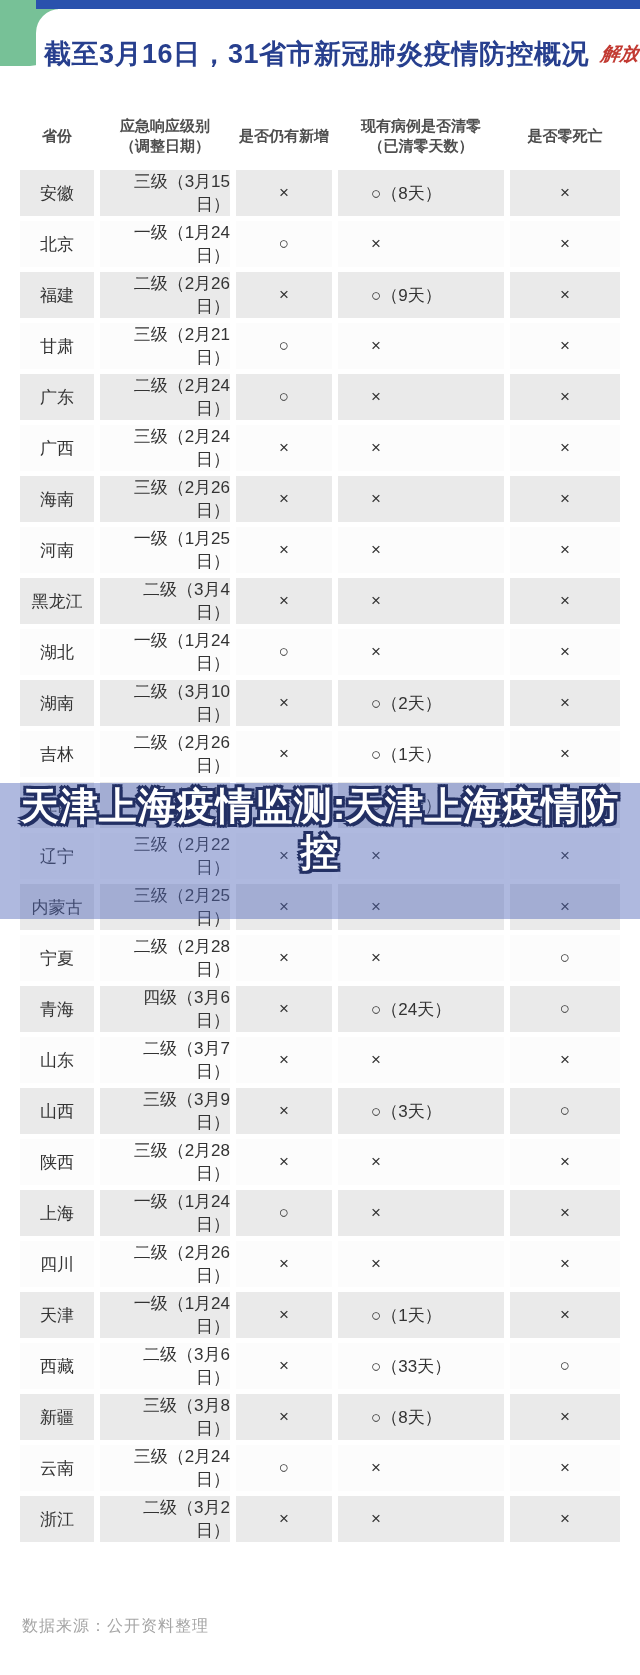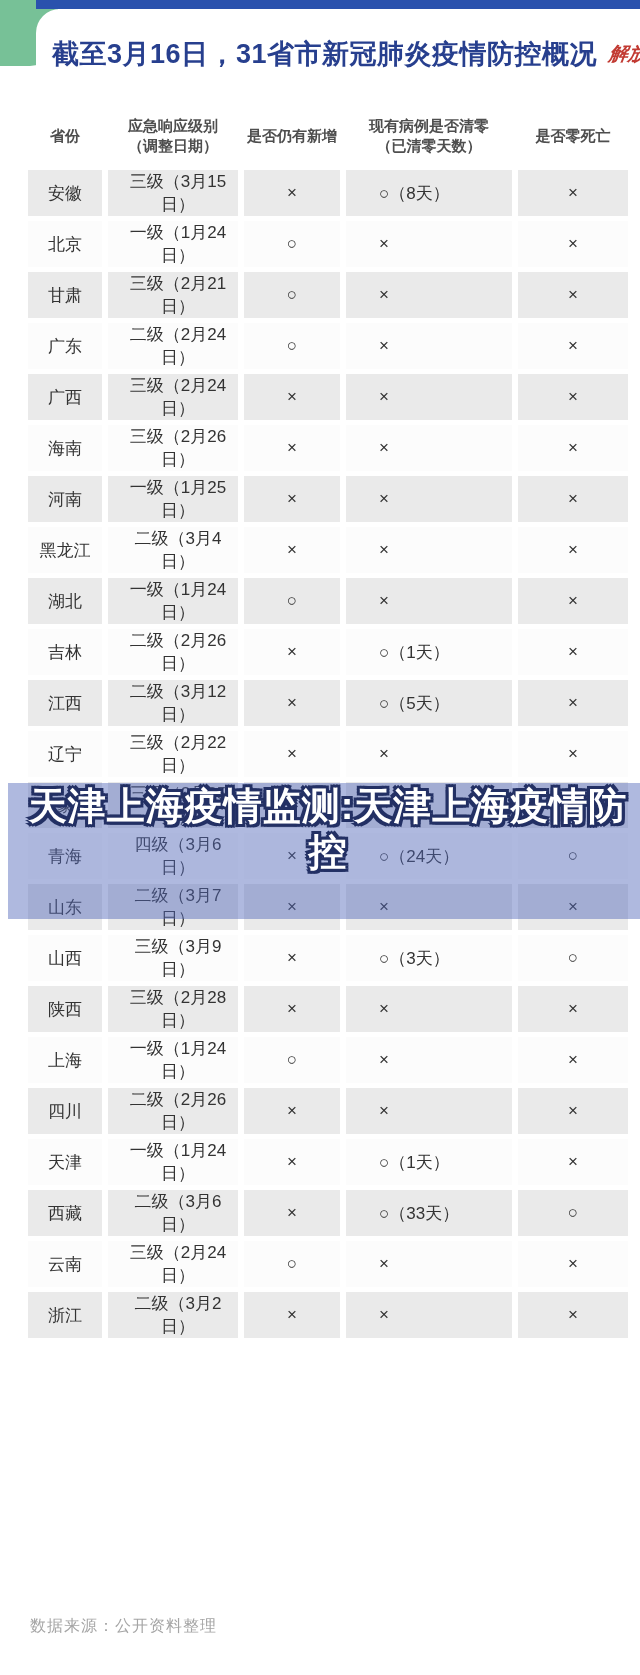--- a/index.html
+++ b/index.html
@@ -15,7 +15,7 @@
     background:#2a51ad; z-index:0; }
   .card { position:absolute; left:36px; top:9px; width:604px; height:1666px;
     background:#ffffff; border-top-left-radius:24px; z-index:1; }
-  .content { position:absolute; inset:0; z-index:2;margin-left:8px; }
+  .content { position:absolute; inset:0; z-index:2; }
 
   
   .title-row { position:absolute; top:36px; left:44px; width:590px;

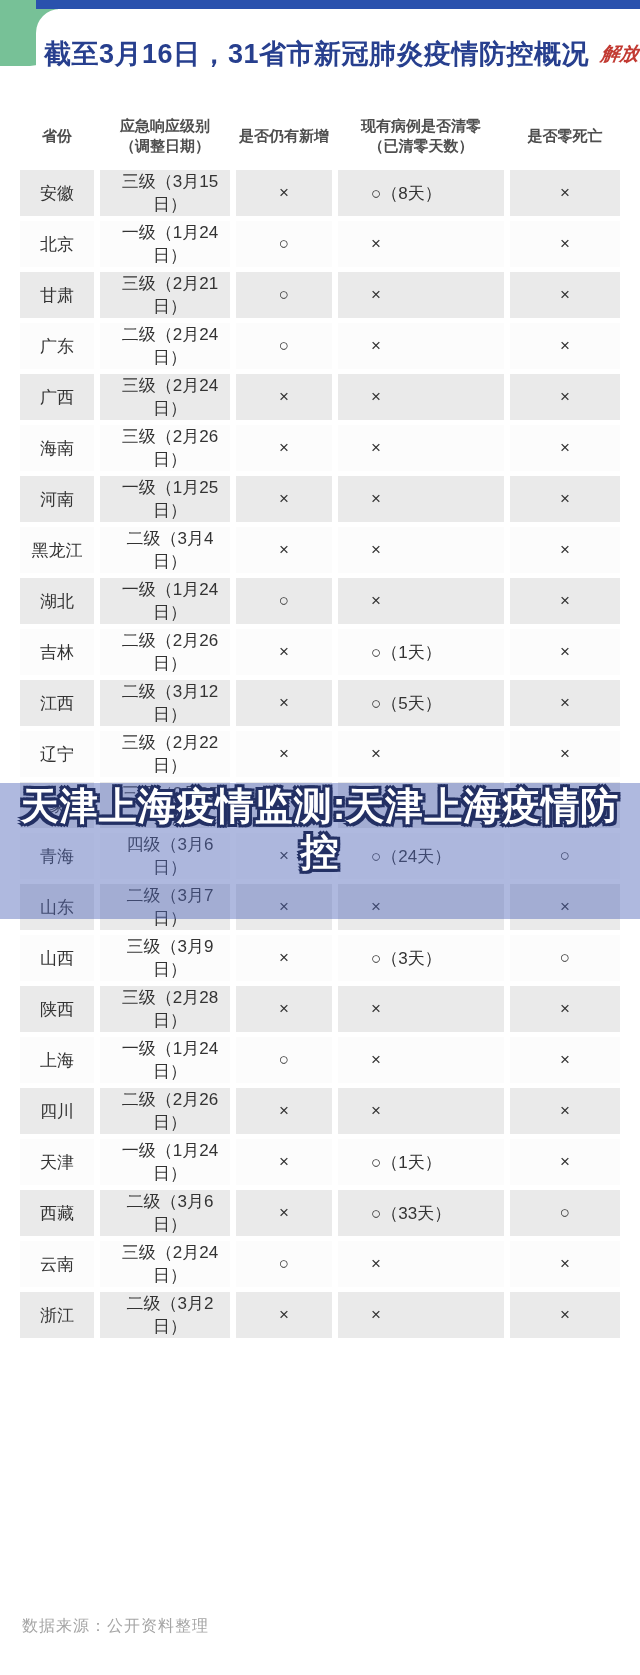--- a/index.html
+++ b/index.html
@@ -35,7 +35,7 @@
     text-align:center; vertical-align:middle; padding:0; }
   .data-table tbody tr:nth-child(odd) td  { background:#eaeaea; }
   .data-table tbody tr:nth-child(even) td { background:#fcfcfc; }
-  .data-table td:nth-child(2) { text-align:center; padding-left:10px; }
+  .data-table td:nth-child(2) { text-align:right; padding-left:10px; }
   .data-table td:nth-child(4) { text-align:left; padding-left:33px; }
 
   

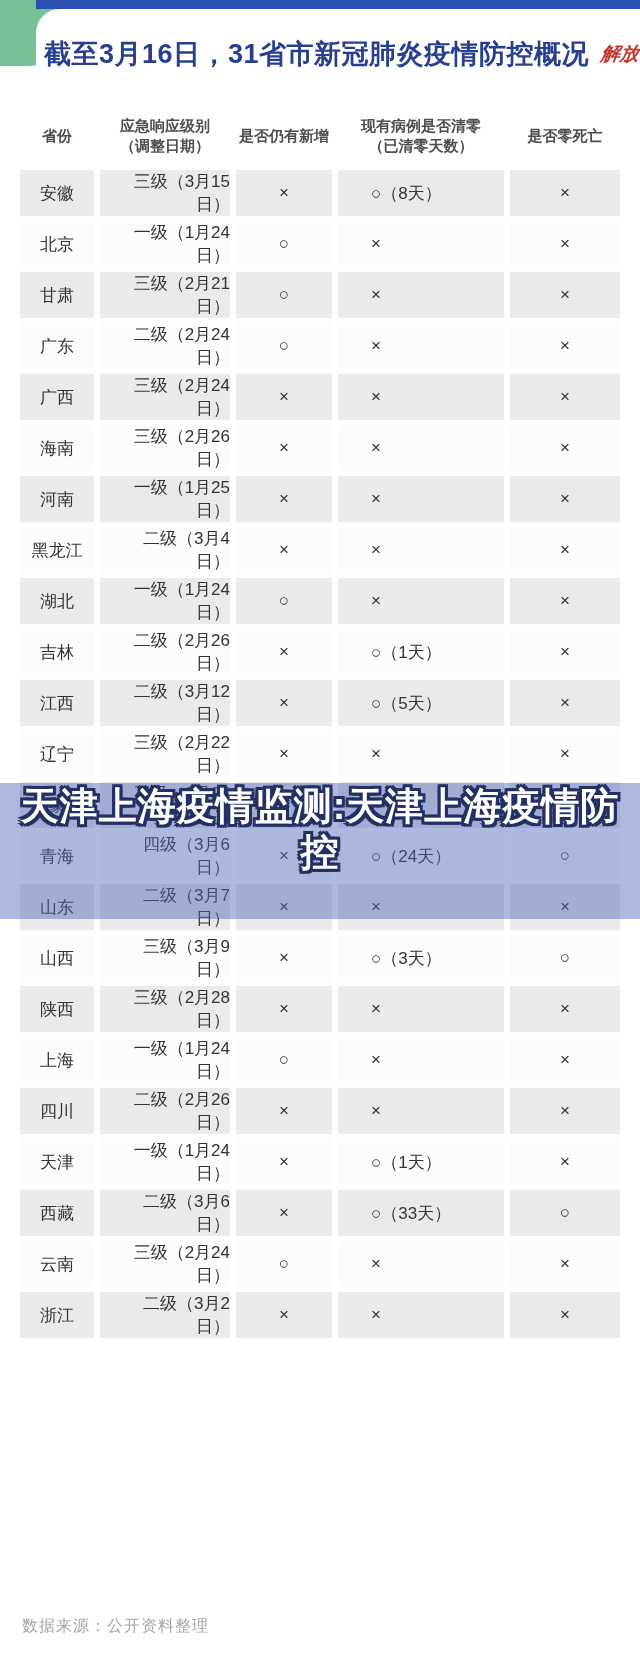--- a/index.html
+++ b/index.html
@@ -103,6 +103,13 @@
             <td>×</td>
           </tr>
           <tr>
+            <td>福建</td>
+            <td>二级（2月26日）</td>
+            <td>×</td>
+            <td>○（9天）</td>
+            <td>×</td>
+          </tr>
+          <tr>
             <td>甘肃</td>
             <td>三级（2月21日）</td>
             <td>○</td>

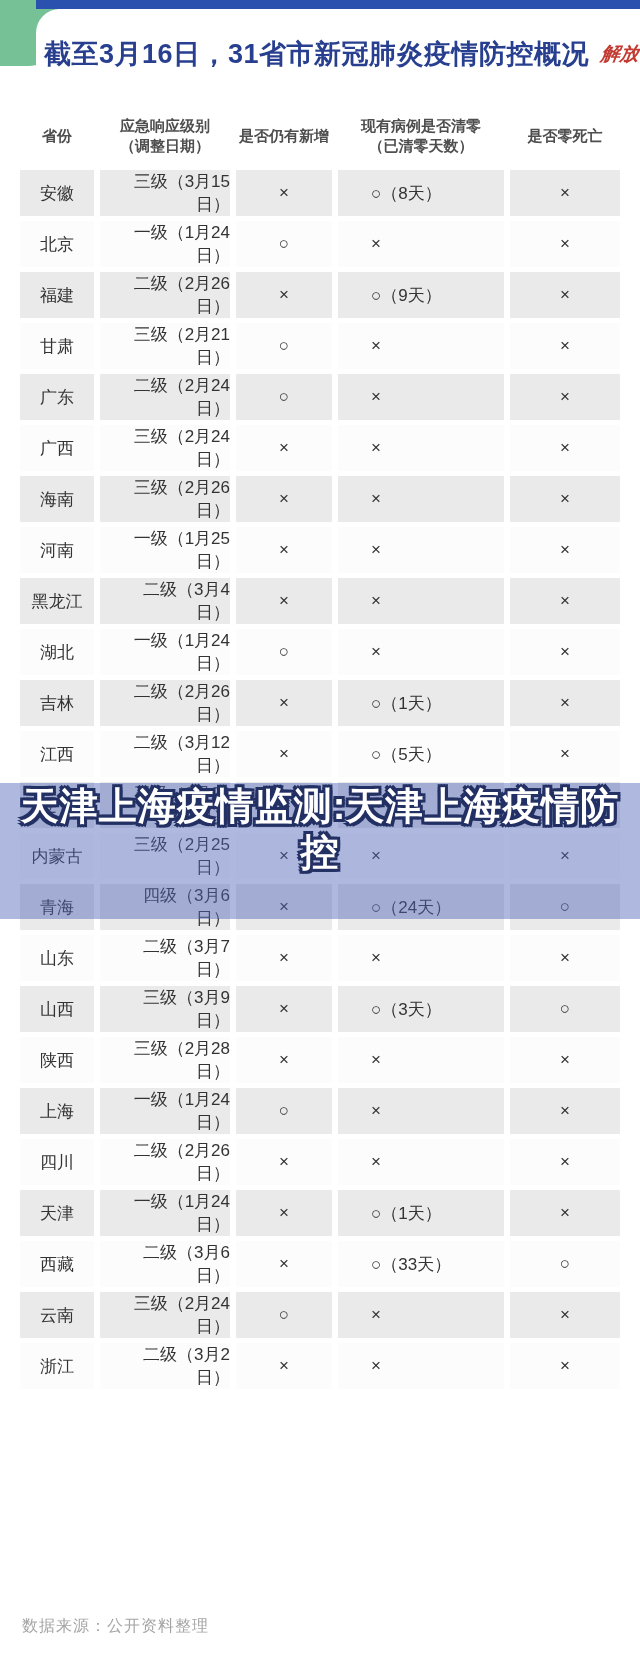--- a/index.html
+++ b/index.html
@@ -159,6 +159,13 @@
             <td>×</td>
           </tr>
           <tr>
+            <td>湖南</td>
+            <td>二级（3月10日）</td>
+            <td>×</td>
+            <td>○（2天）</td>
+            <td>×</td>
+          </tr>
+          <tr>
             <td>吉林</td>
             <td>二级（2月26日）</td>
             <td>×</td>

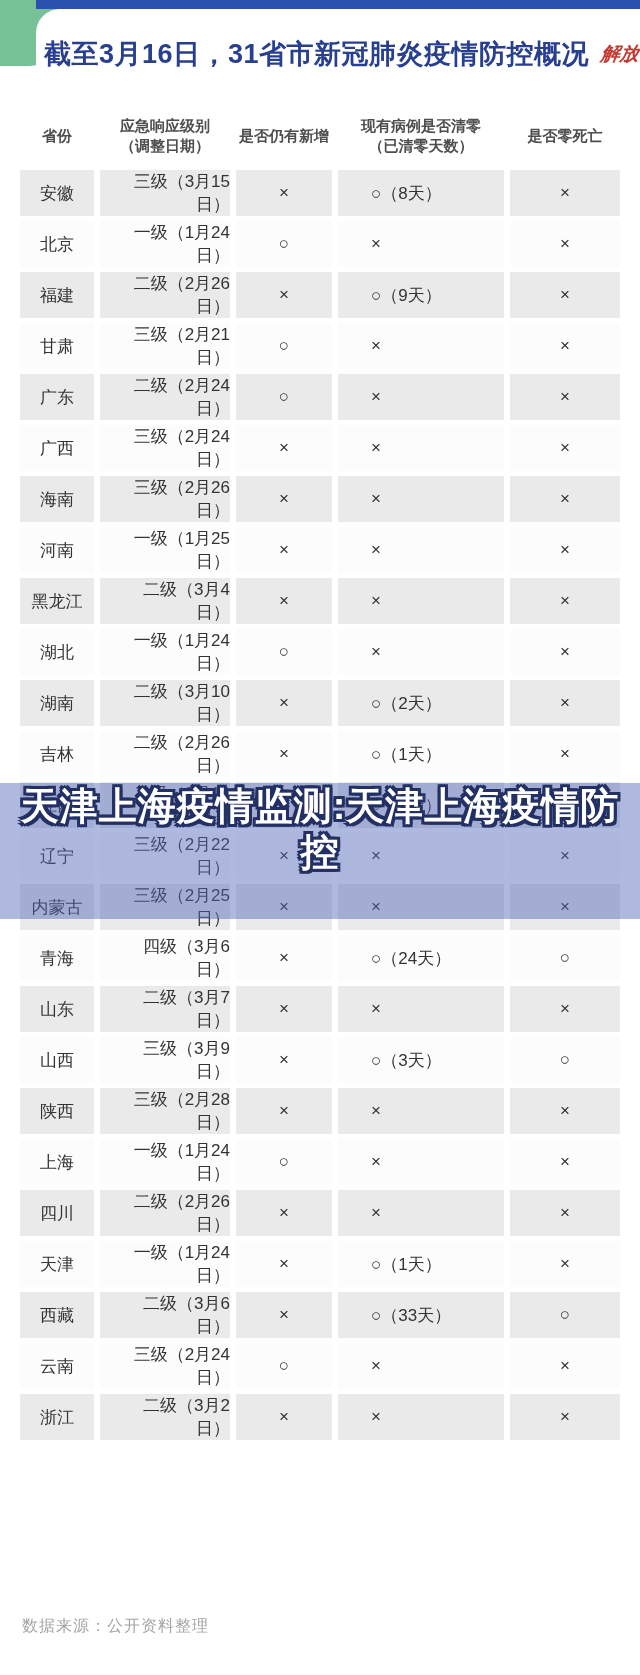--- a/index.html
+++ b/index.html
@@ -194,6 +194,13 @@
             <td>×</td>
           </tr>
           <tr>
+            <td>宁夏</td>
+            <td>二级（2月28日）</td>
+            <td>×</td>
+            <td>×</td>
+            <td>○</td>
+          </tr>
+          <tr>
             <td>青海</td>
             <td>四级（3月6日）</td>
             <td>×</td>

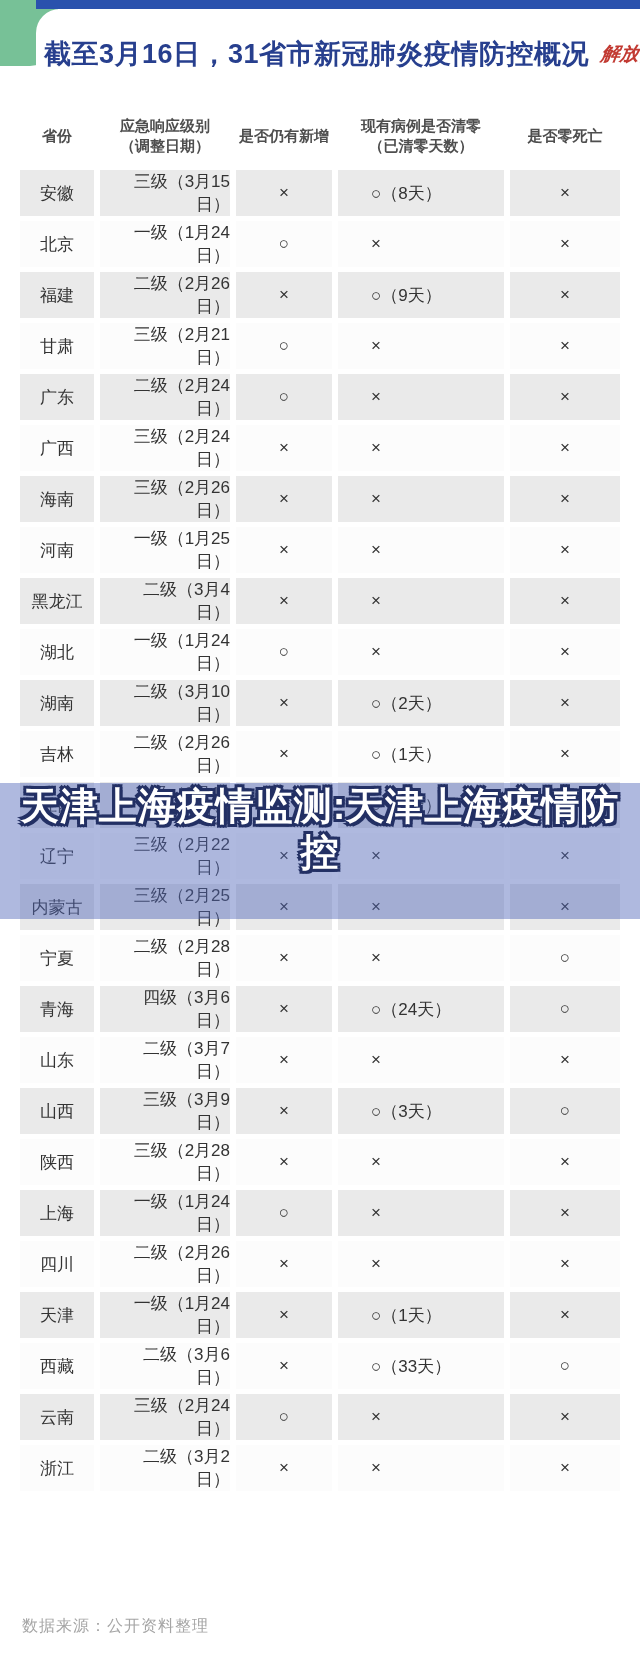--- a/index.html
+++ b/index.html
@@ -257,6 +257,13 @@
             <td>○</td>
           </tr>
           <tr>
+            <td>新疆</td>
+            <td>三级（3月8日）</td>
+            <td>×</td>
+            <td>○（8天）</td>
+            <td>×</td>
+          </tr>
+          <tr>
             <td>云南</td>
             <td>三级（2月24日）</td>
             <td>○</td>

